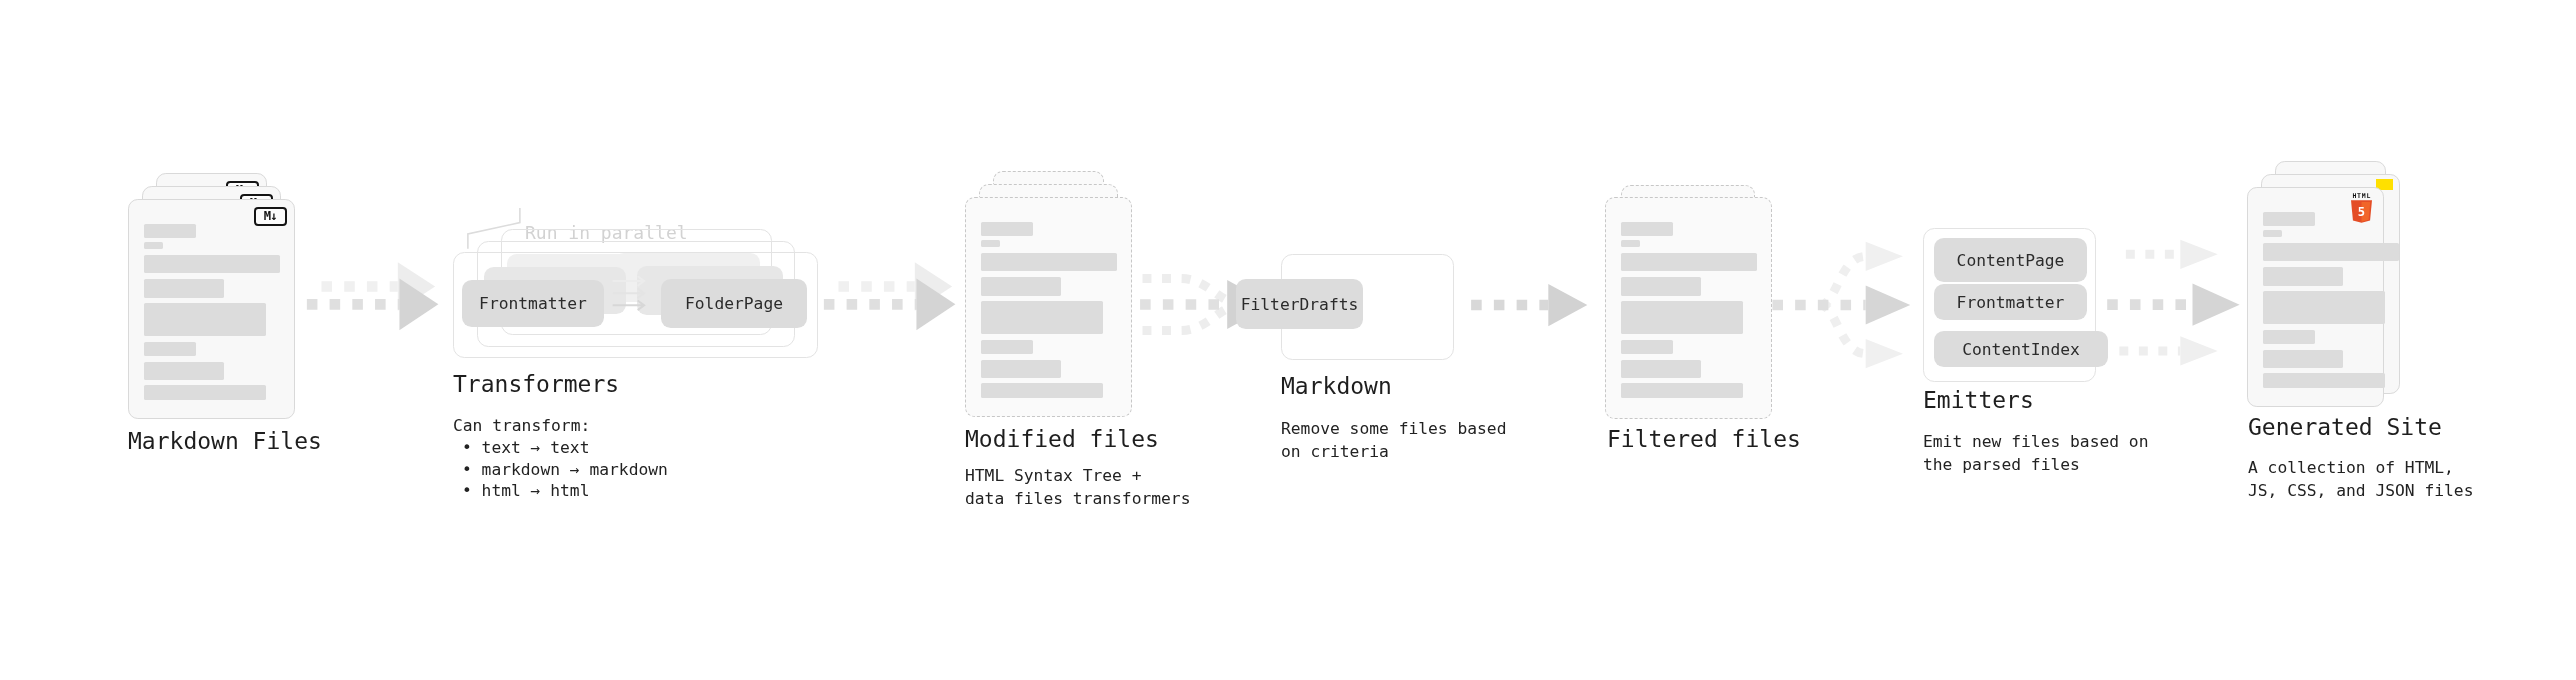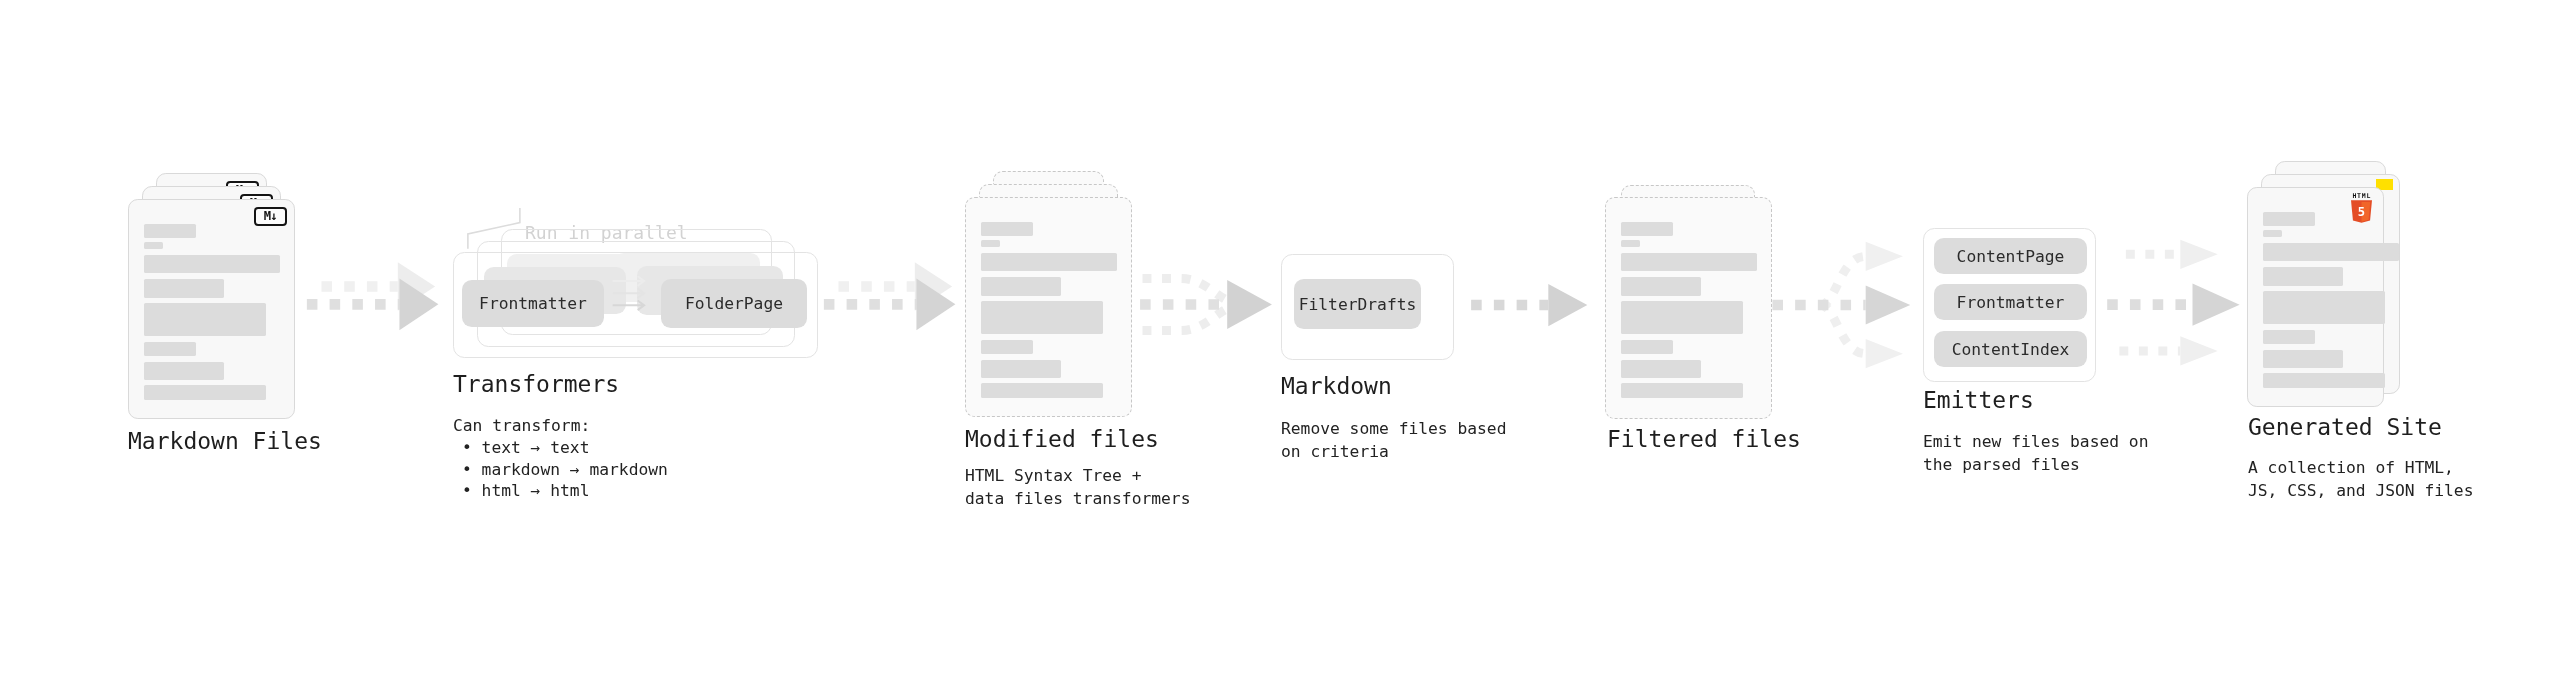--- a/index.html
+++ b/index.html
@@ -175,7 +175,7 @@
 
   <div>
     <div class="box" style="left:1923px;top:228px;width:173px;height:154px"></div>
-    <div class="chip" style="left:1934px;top:238px;width:153px;height:36px">ContentPage</div>
+    <div class="chip" style="left:1934px;top:238px;width:153px;height:44px">ContentPage</div>
     <div class="chip" style="left:1934px;top:284px;width:153px;height:36px">Frontmatter</div>
     <div class="chip" style="left:1934px;top:331px;width:153px;height:36px">ContentIndex</div>
     <div class="title" style="left:1923px;top:387px">Emitters</div>

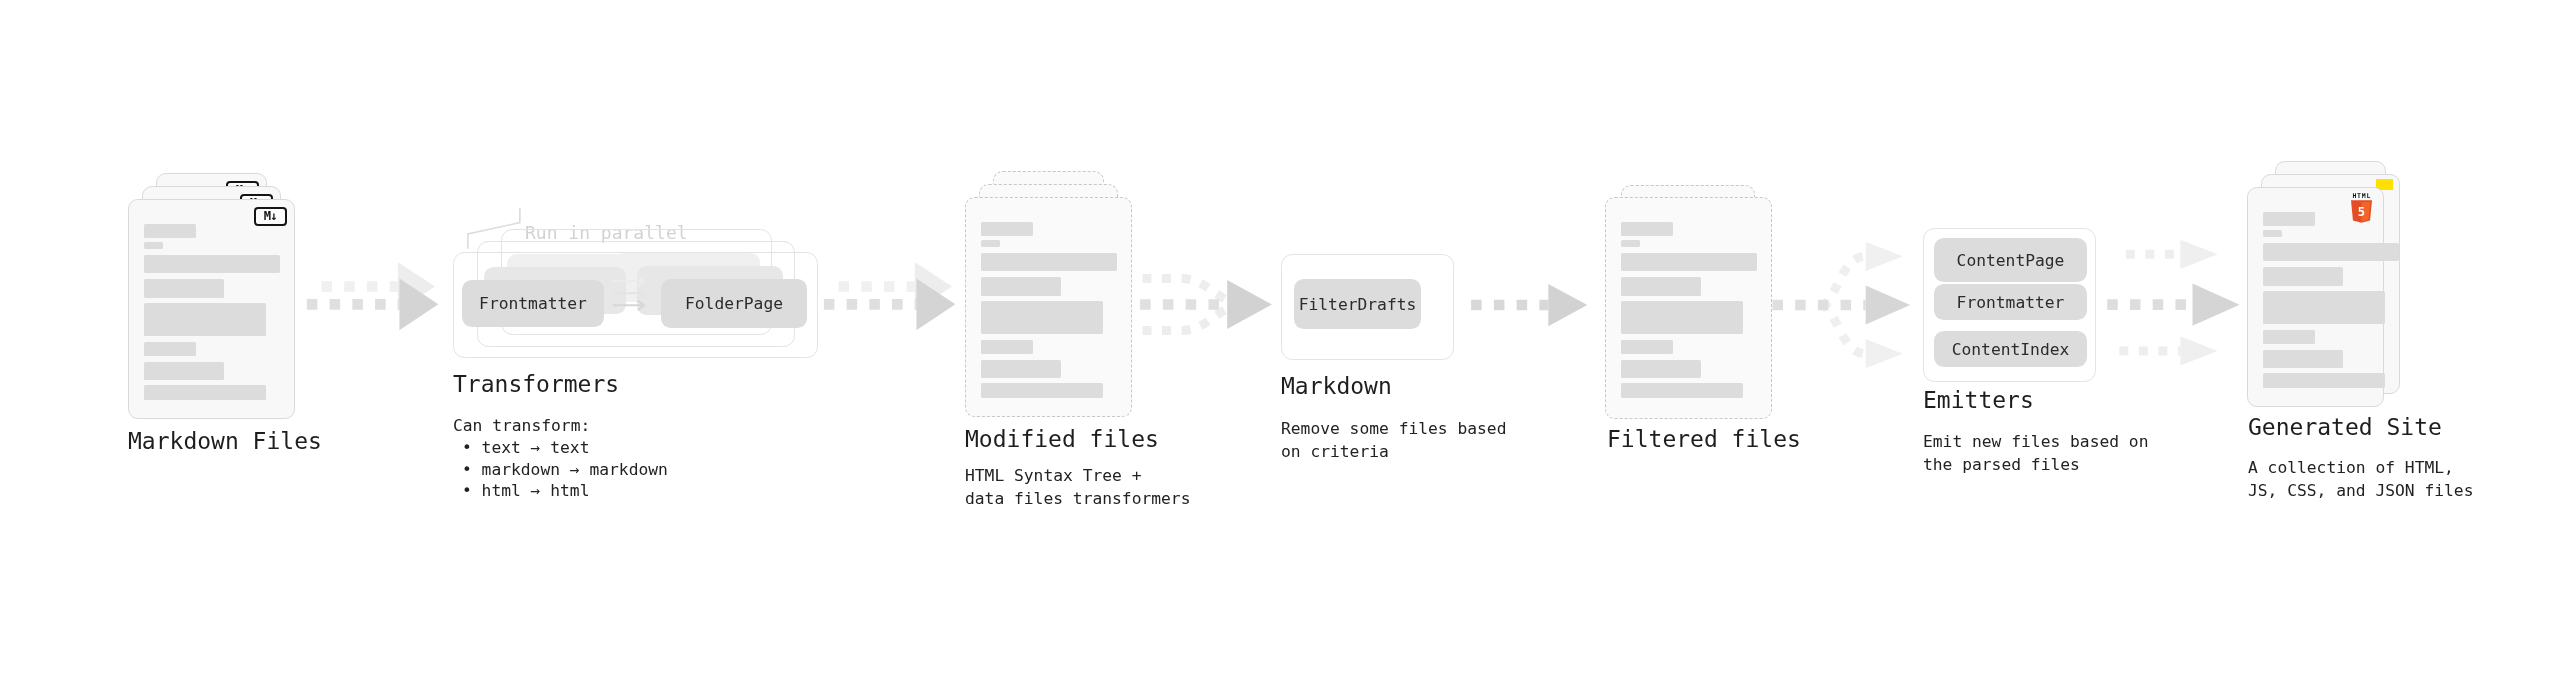--- a/index.html
+++ b/index.html
@@ -152,7 +152,7 @@
 
   <div>
     <div class="box" style="left:1281px;top:254px;width:173px;height:106px"></div>
-    <div class="chip" style="left:1294px;top:279px;width:127px;height:50px">FilterDrafts</div>
+    <div class="chip" style="left:1236px;top:279px;width:127px;height:50px">FilterDrafts</div>
     <div class="title" style="left:1281px;top:373px">Markdown</div>
     <div class="caption" style="left:1281px;top:417px">Remove some files based</div>
     <div class="caption" style="left:1281px;top:440px">on criteria</div>

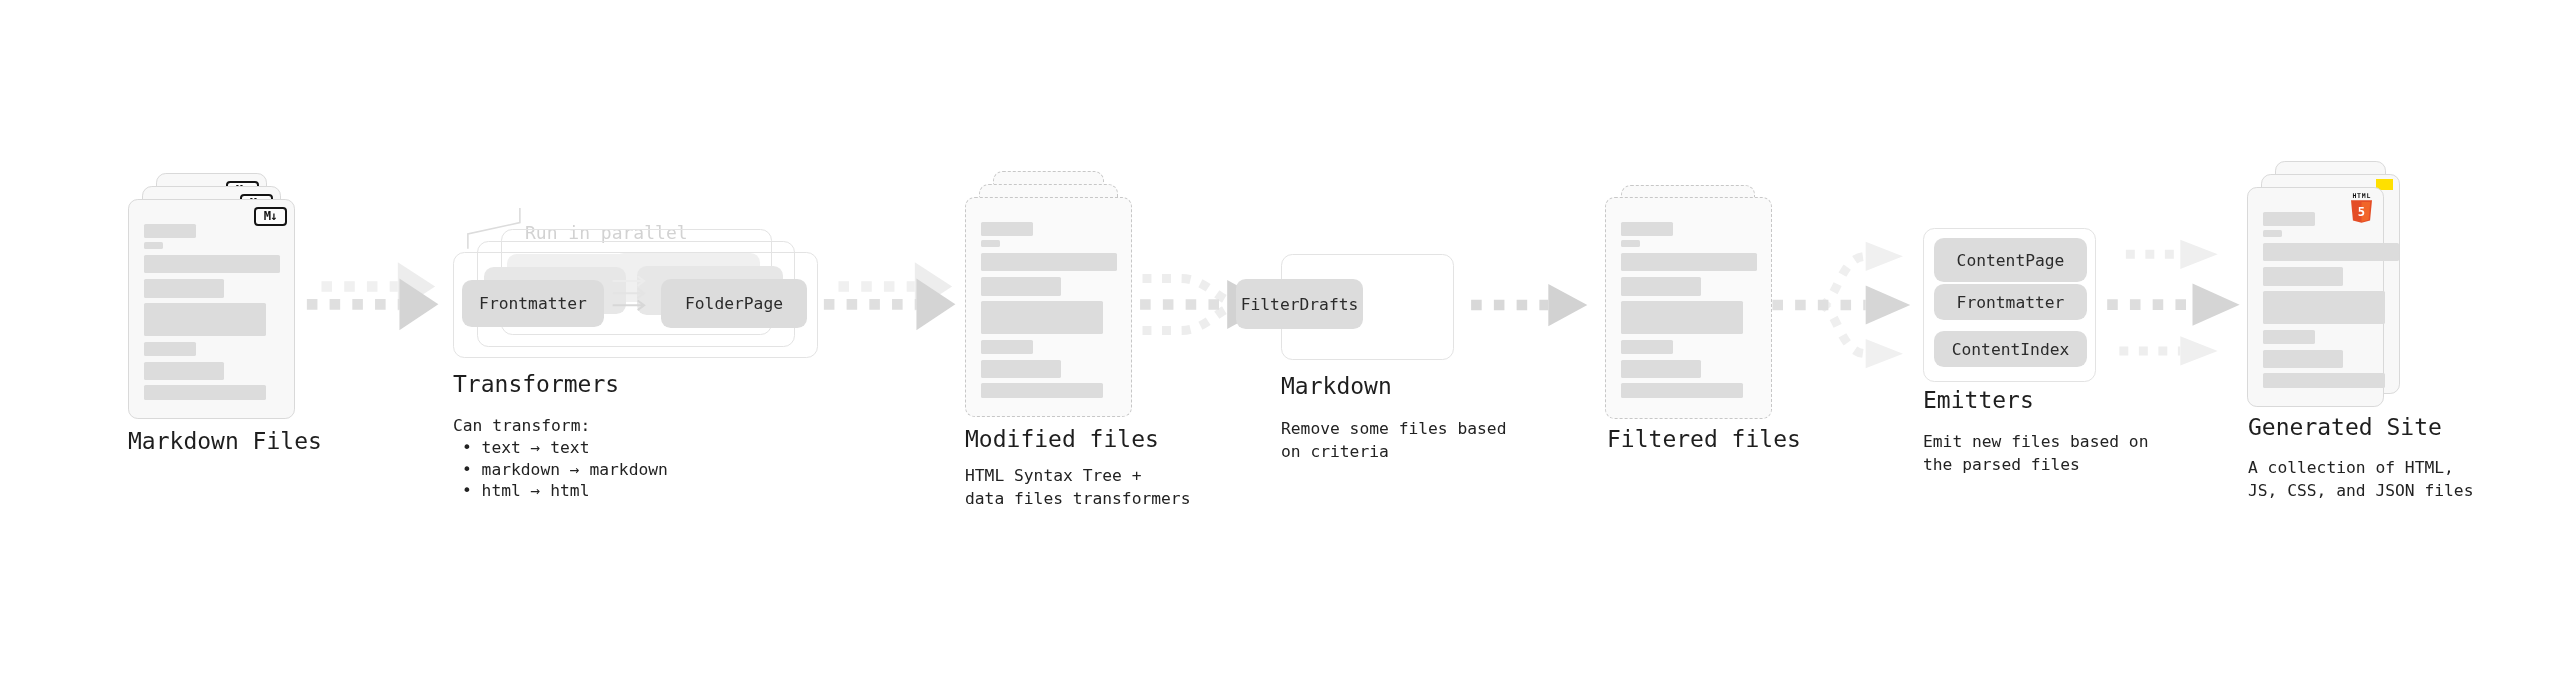--- a/index.html
+++ b/index.html
@@ -177,7 +177,7 @@
     <div class="box" style="left:1923px;top:228px;width:173px;height:154px"></div>
     <div class="chip" style="left:1934px;top:238px;width:153px;height:44px">ContentPage</div>
     <div class="chip" style="left:1934px;top:284px;width:153px;height:36px">Frontmatter</div>
-    <div class="chip" style="left:1934px;top:331px;width:153px;height:36px">ContentIndex</div>
+    <div class="chip" style="left:1934px;top:331px;width:174px;height:36px">ContentIndex</div>
     <div class="title" style="left:1923px;top:387px">Emitters</div>
     <div class="caption" style="left:1923px;top:430px">Emit new files based on</div>
     <div class="caption" style="left:1923px;top:453px">the parsed files</div>

